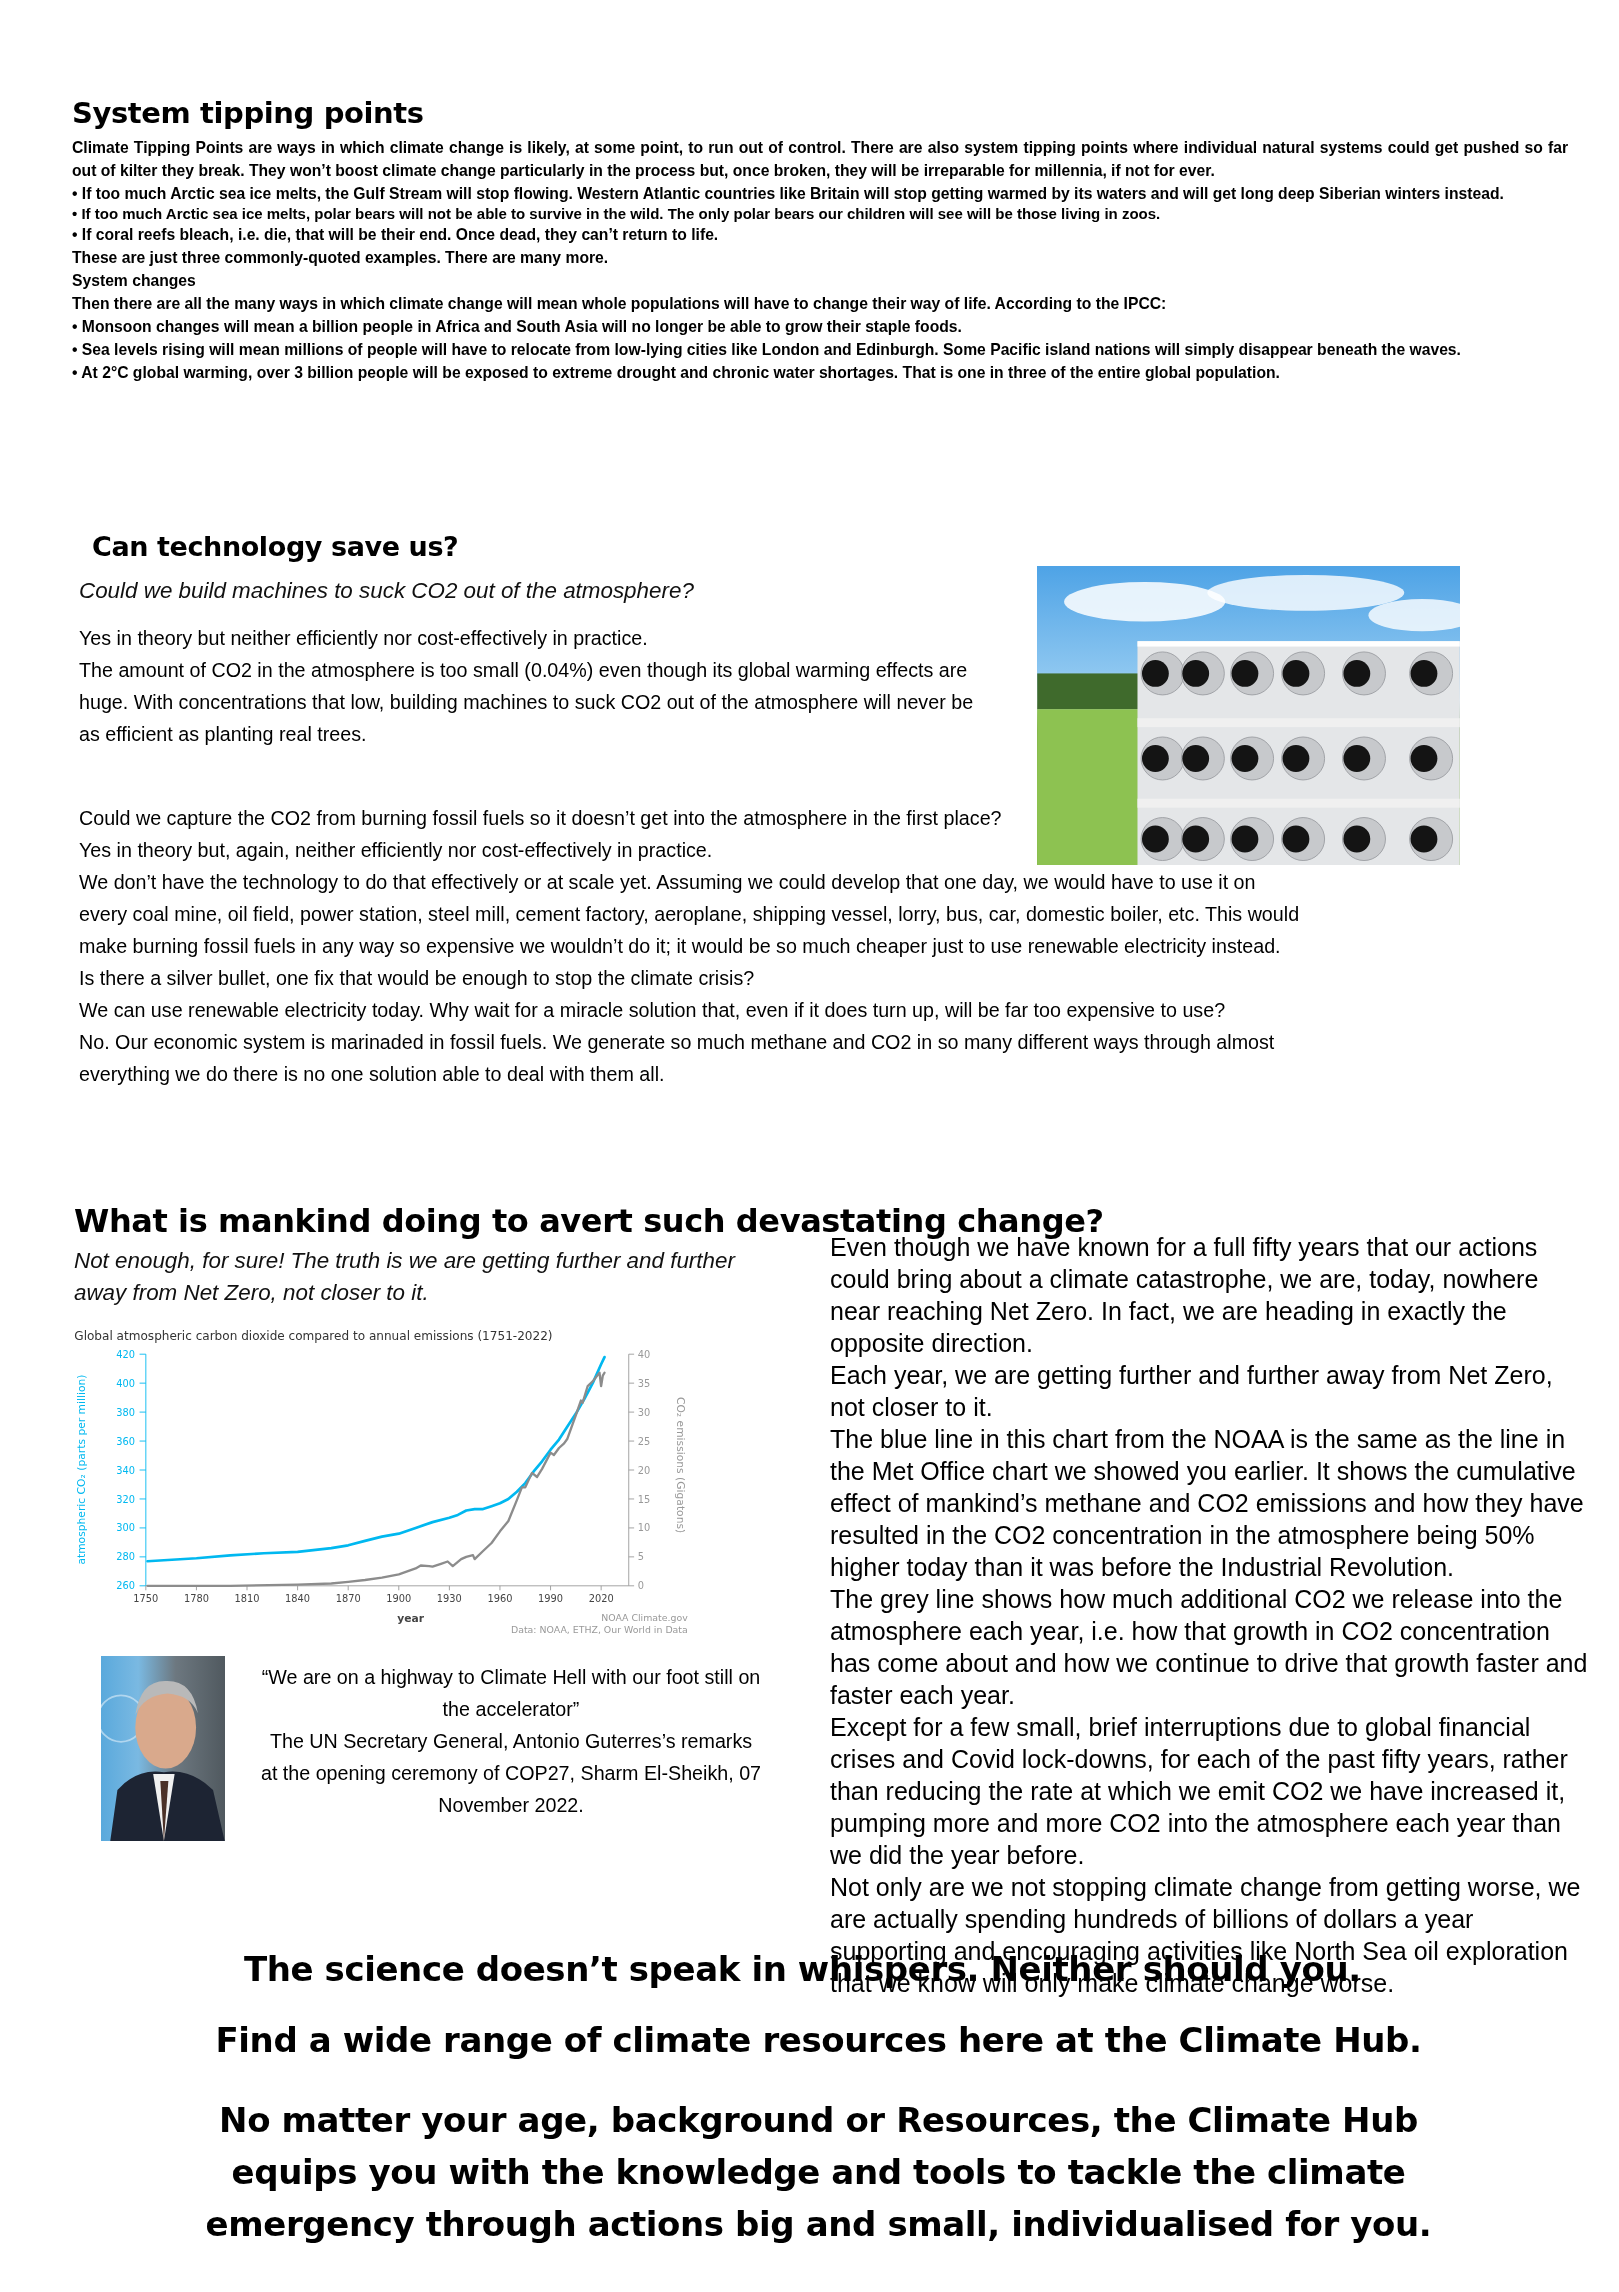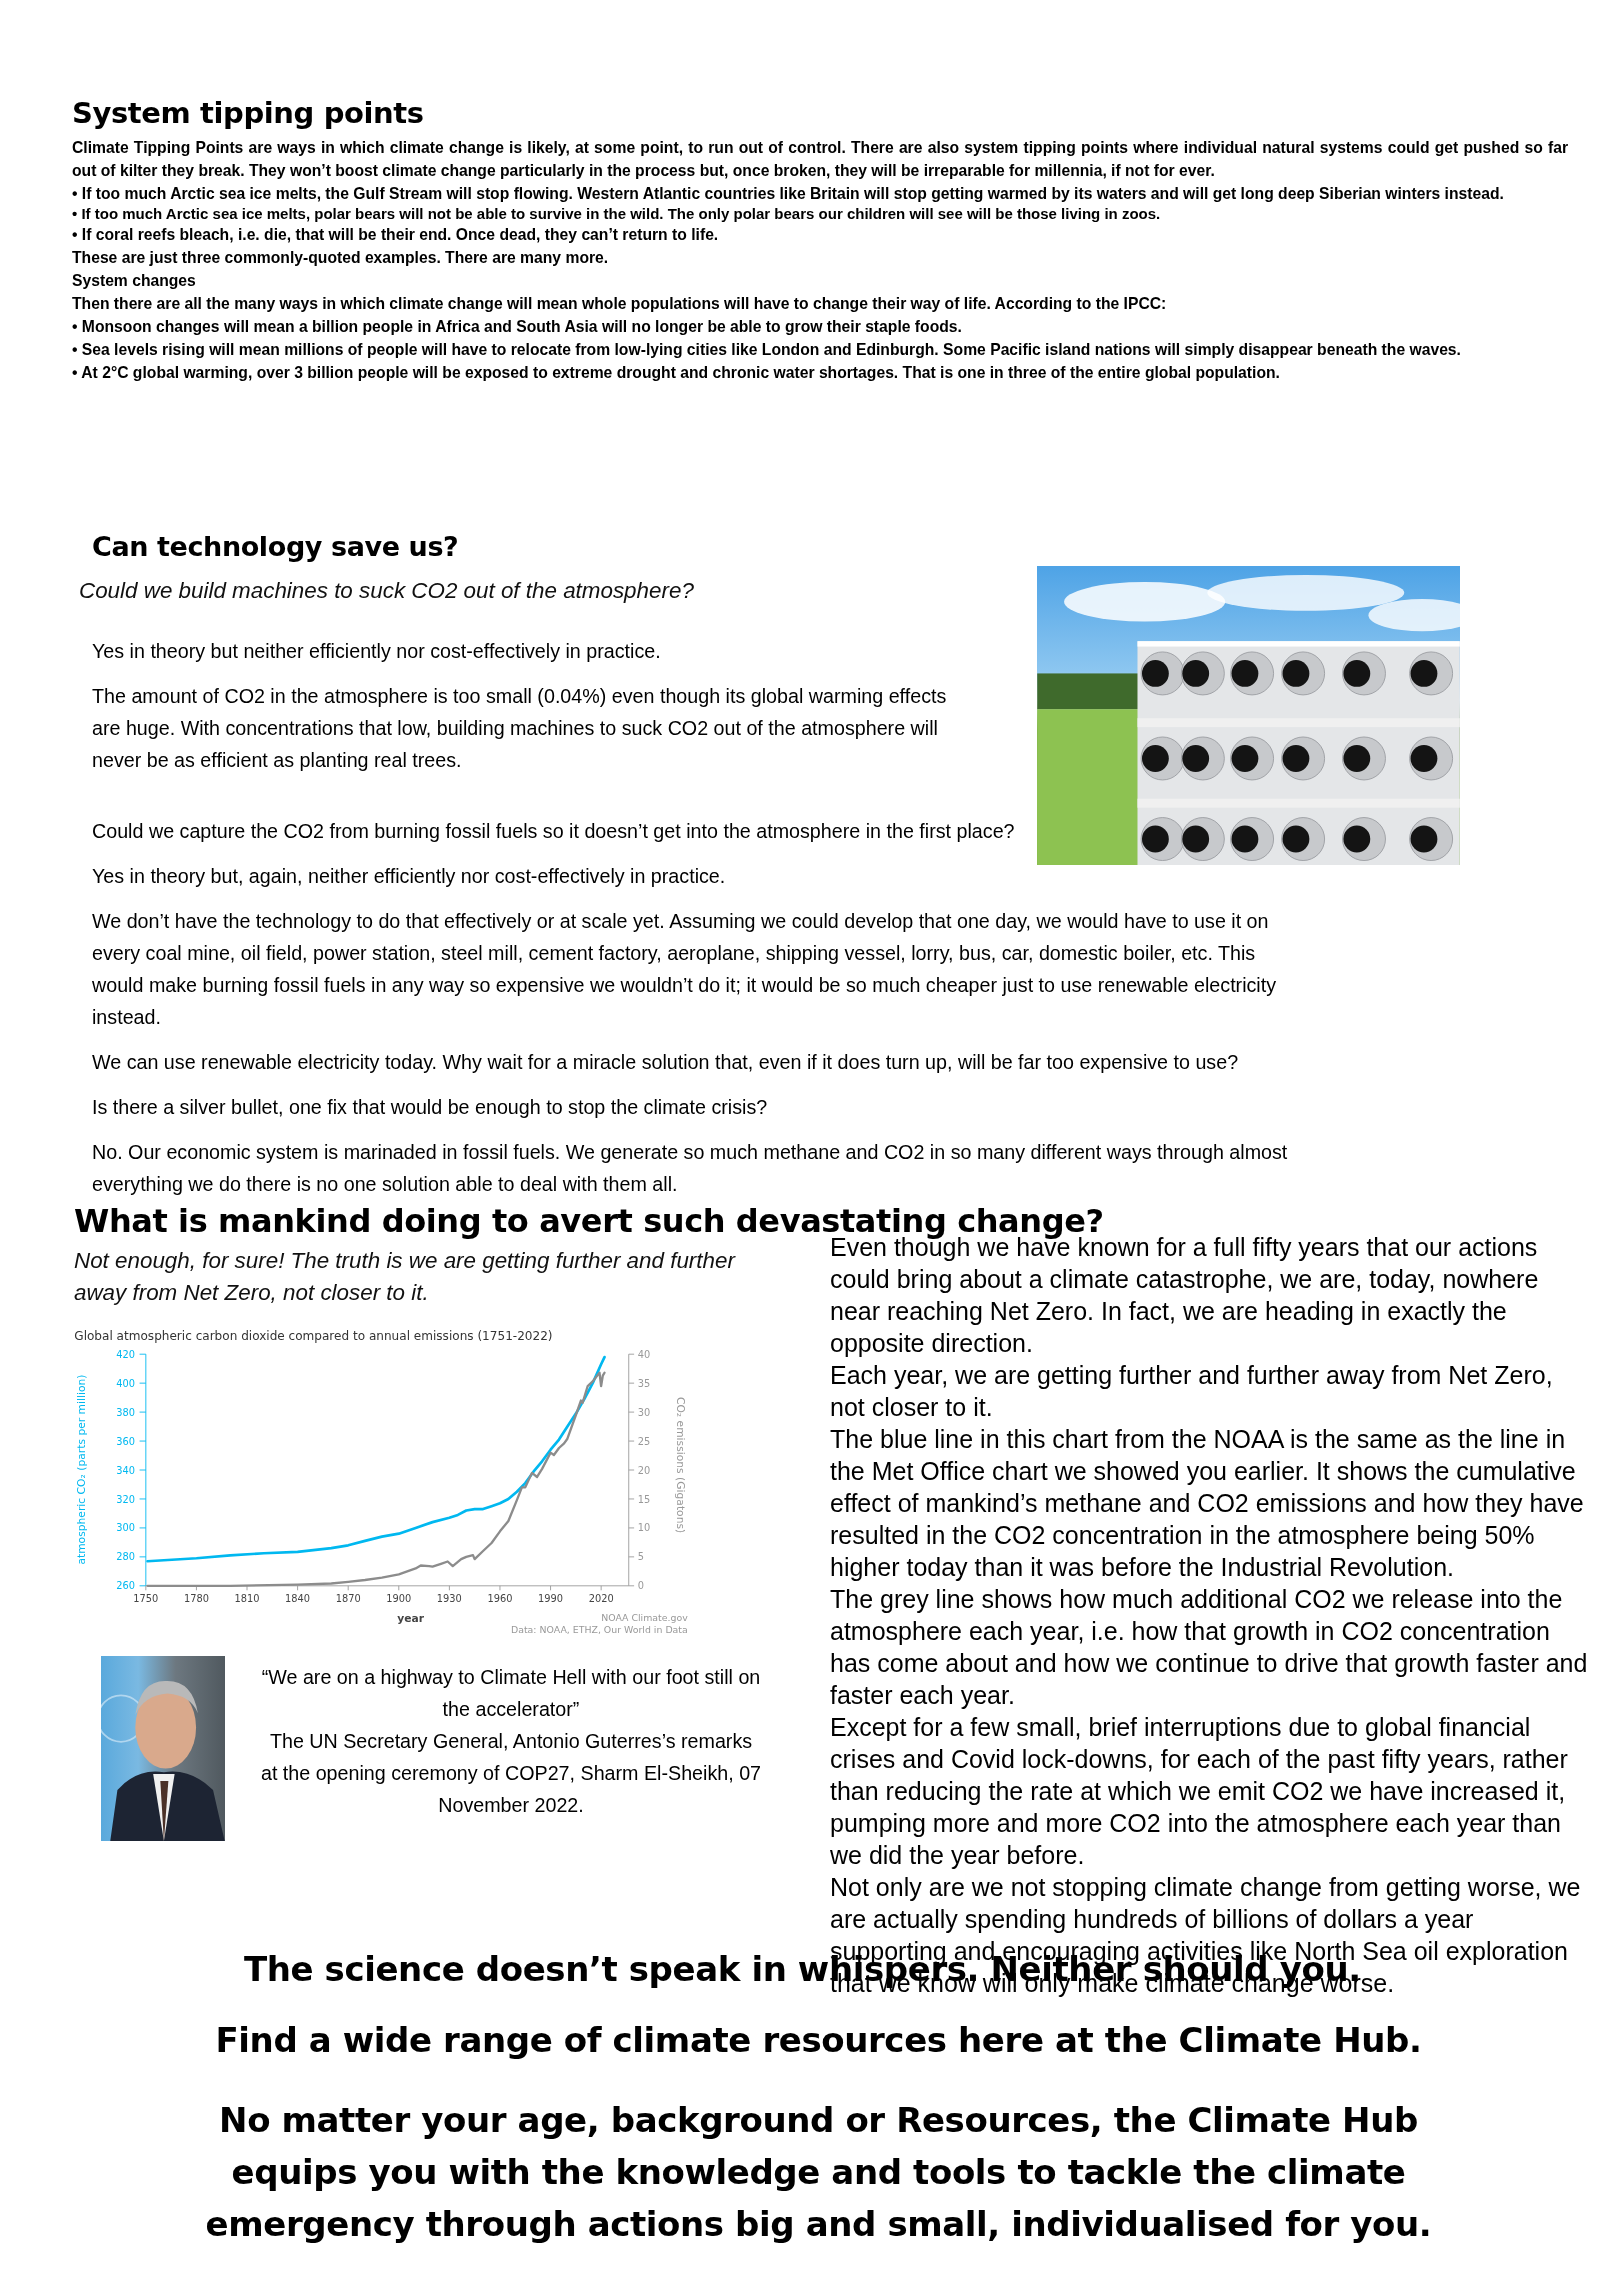--- a/index.html
+++ b/index.html
@@ -16,7 +16,7 @@
   #s2-title { left: 92px; top: 531px; font-size: 27px; font-weight: bold; letter-spacing: -0.4px; }
   #s2-sub { left: 79px; top: 578px; font-family: "Liberation Sans", sans-serif; font-style: italic; font-size: 22.4px; color: #111; }
   #s2-body1 { left: 79px; top: 622px; width: 913px; font-family: "Liberation Sans", sans-serif; font-size: 19.7px; line-height: 32px; }
-  #s2-body1 p, #s2-body2 p { margin: 13px; }
+  #s2-body1 p, #s2-body2 p { margin: 0; }
   #s2-body2 { left: 79px; top: 802px; width: 1227px; font-family: "Liberation Sans", sans-serif; font-size: 19.7px; line-height: 32px; }
 
   #dac-image { left: 1037px; top: 566px; width: 423px; height: 299px; overflow: hidden; background: linear-gradient(#4ea3e6 0%, #8cc6f0 35%, #d8ecf8 45%, #6f9a45 55%, #8dc251 75%, #7fb247 100%); }

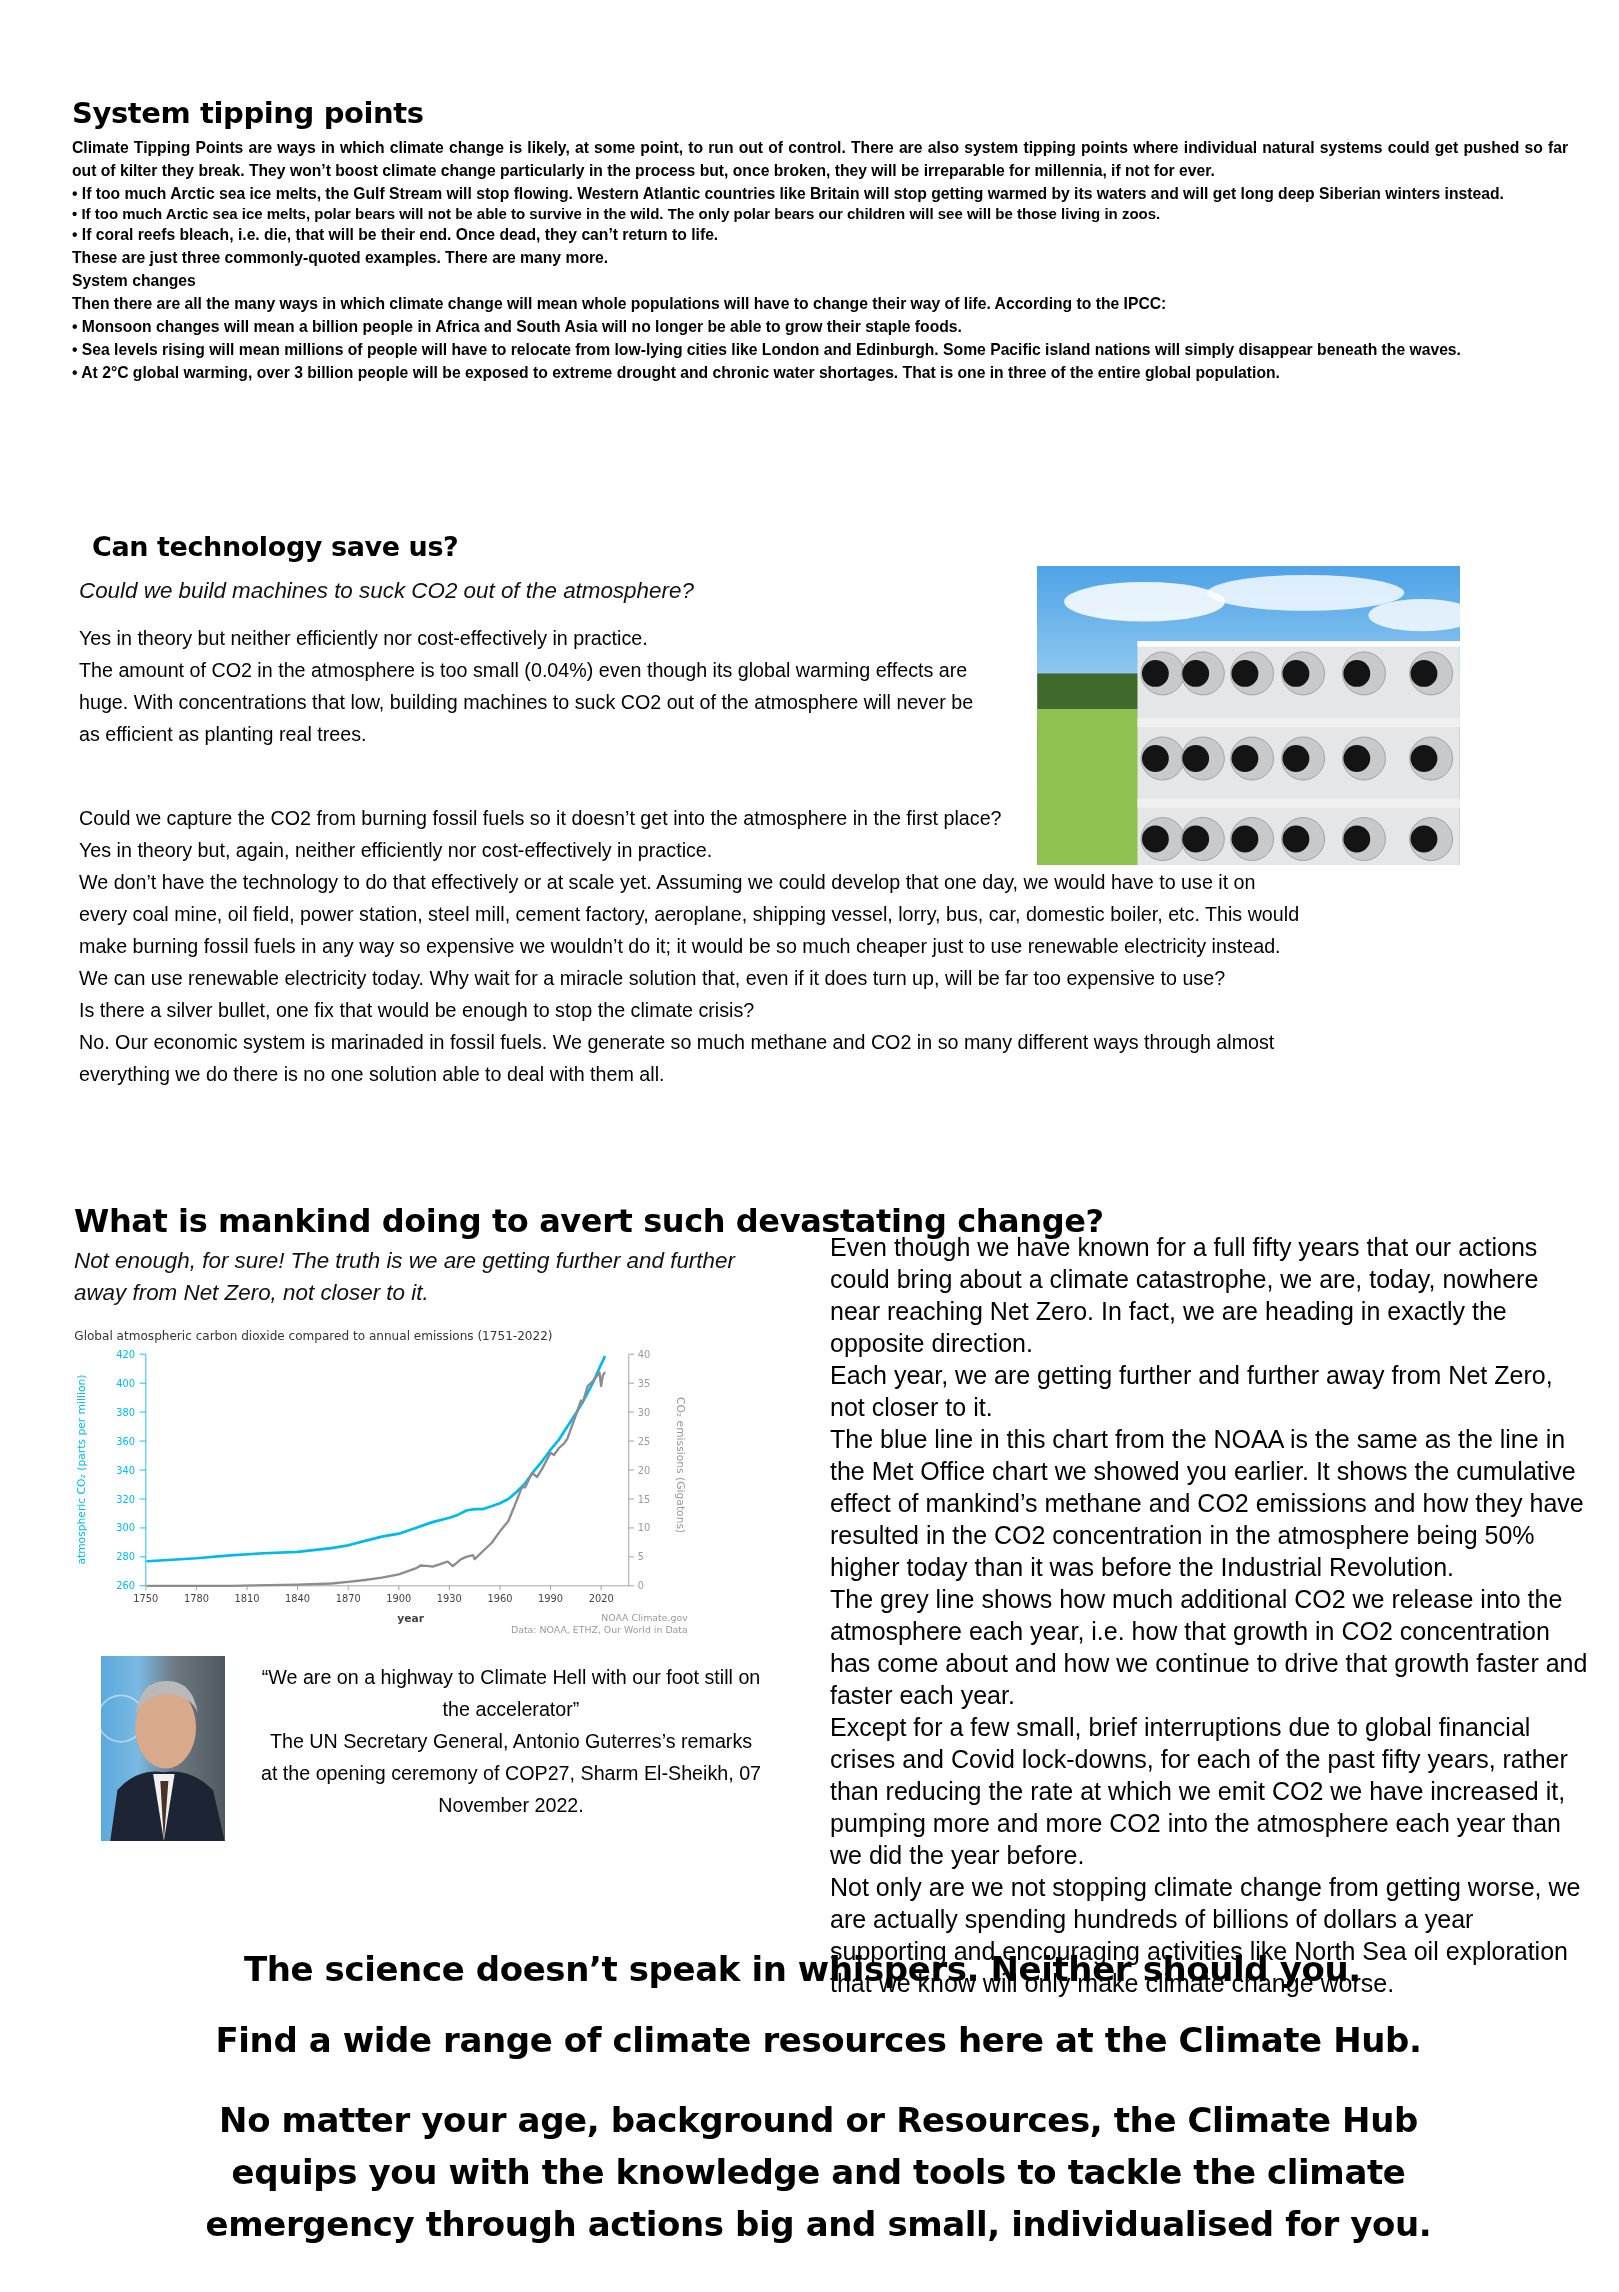--- a/index.html
+++ b/index.html
@@ -121,8 +121,8 @@
   <p>Could we capture the CO2 from burning fossil fuels so it doesn’t get into the atmosphere in the first place?</p>
   <p>Yes in theory but, again, neither efficiently nor cost-effectively in practice.</p>
   <p>We don’t have the technology to do that effectively or at scale yet.  Assuming we could develop that one day, we would have to use it on every coal mine, oil field, power station, steel mill, cement factory, aeroplane, shipping vessel, lorry, bus, car, domestic boiler, etc.  This would make burning fossil fuels in any way so expensive we wouldn’t do it; it would be so much cheaper just to use renewable electricity instead.</p>
+  <p>Is there a silver bullet, one fix that would be enough to stop the climate crisis?</p>
   <p>We can use renewable electricity today.  Why wait for a miracle solution that, even if it does turn up, will be far too expensive to use?</p>
-  <p>Is there a silver bullet, one fix that would be enough to stop the climate crisis?</p>
   <p>No.  Our economic system is marinaded in fossil fuels.  We generate so much methane and CO2 in so many different ways through almost everything we do there is no one solution able to deal with them all.</p>
 </div>
 

